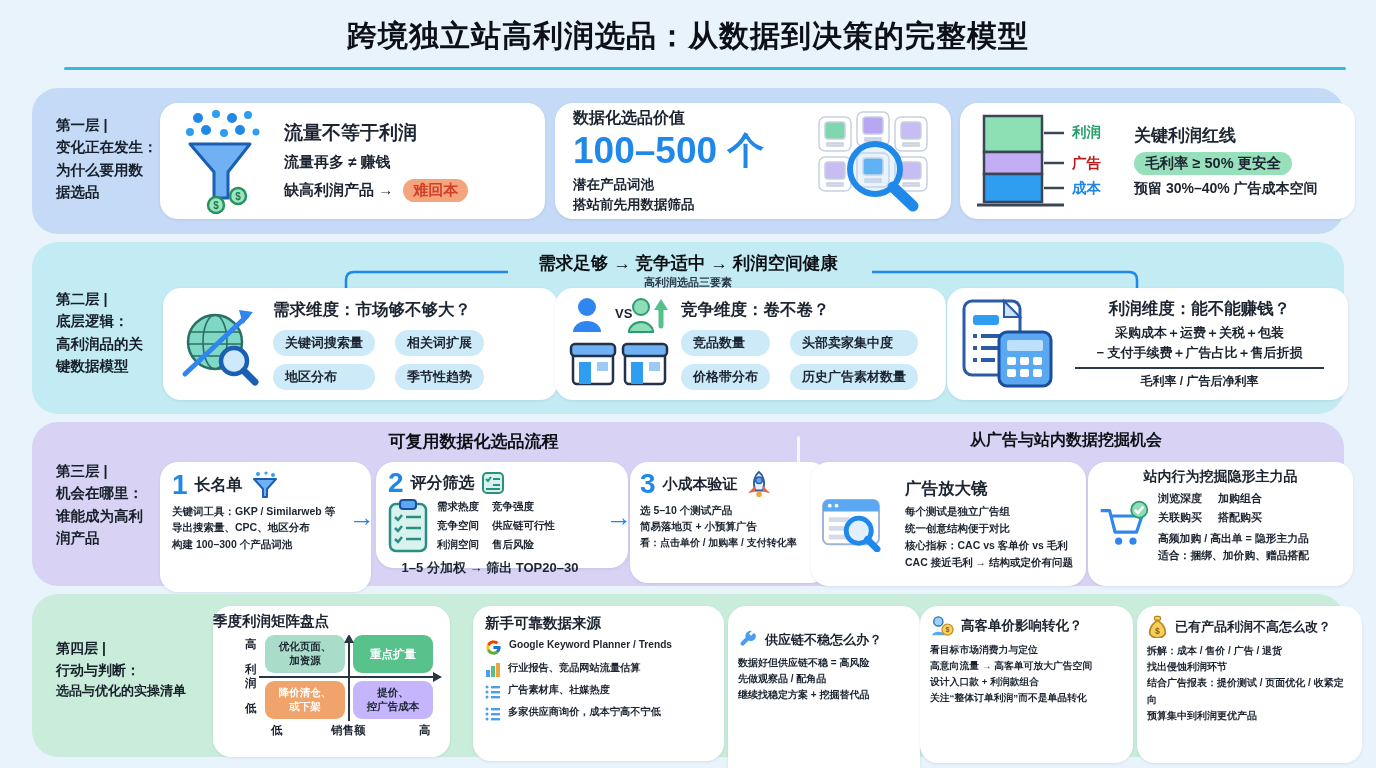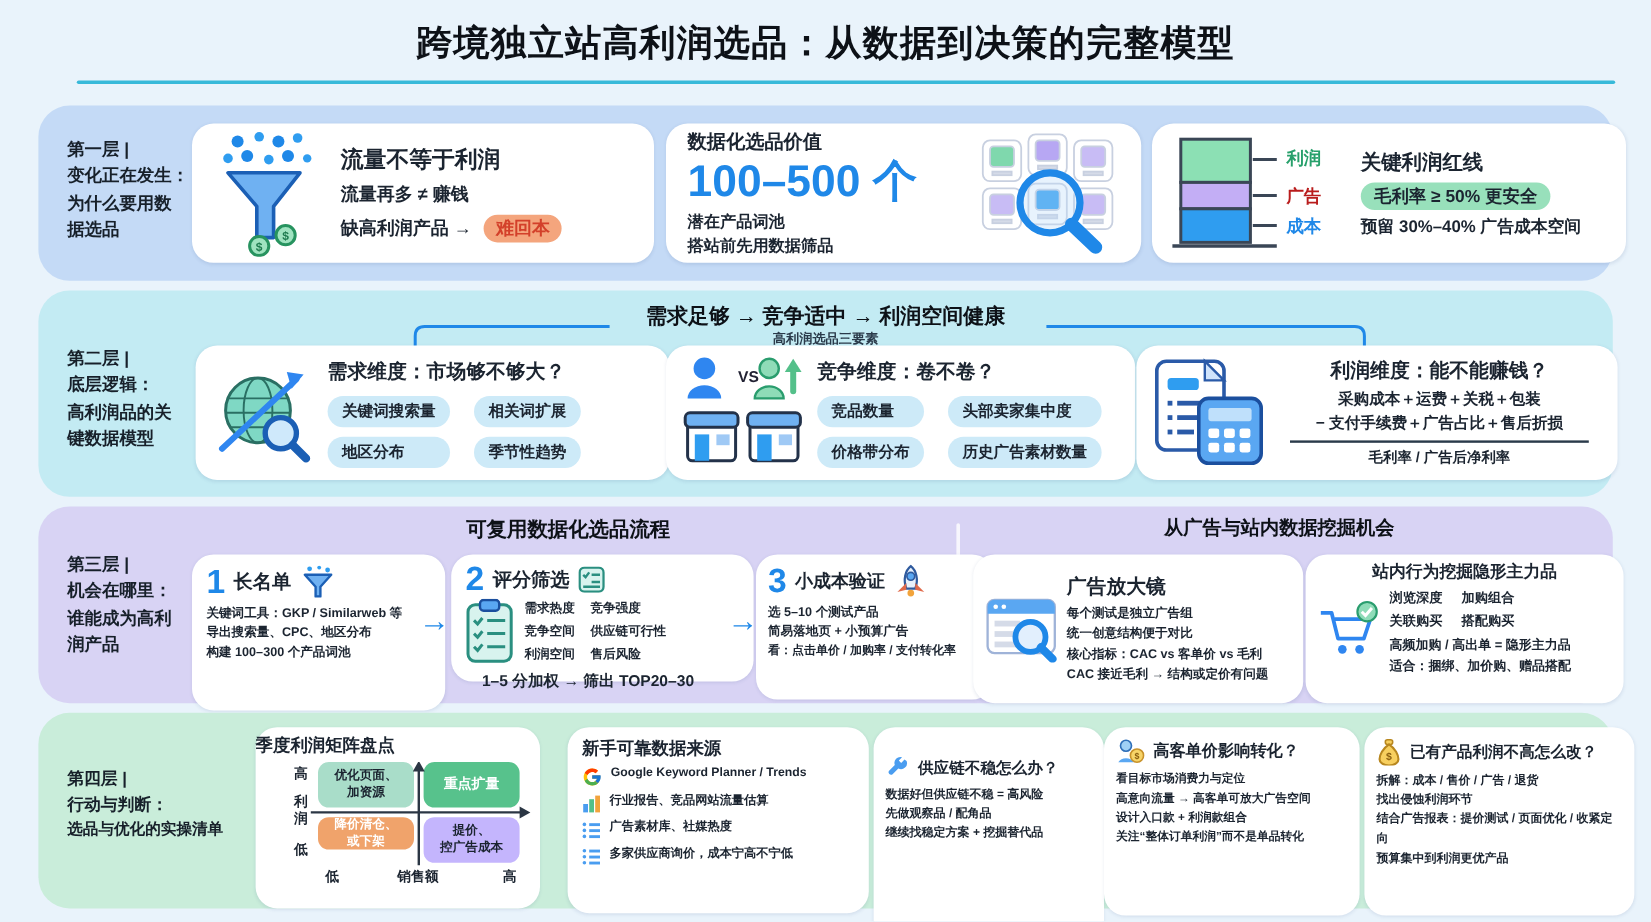--- a/index.html
+++ b/index.html
@@ -345,7 +345,7 @@
       <div class="mini" style="font-size:10px">看：点击单价 / 加购率 / 支付转化率</div>
     </div>
 
-    <div class="card" style="left:779px;top:40px;width:255px;height:112px;padding:6px 10px;display:flex;align-items:center;gap:8px">
+    <div class="card" style="left:779px;top:40px;width:255px;height:112px;padding:6px 10px;display:flex;align-items:center;gap:24px">
       <svg width="60" height="56" viewBox="0 0 62 58">
         <rect x="2" y="4" width="58" height="46" rx="6" fill="#fff" stroke="#9fb3d8" stroke-width="2"></rect>
         <path d="M2 10 a6 6 0 0 1 6-6 h46 a6 6 0 0 1 6 6 v6 H2 z" fill="#5aa7f2"></path>

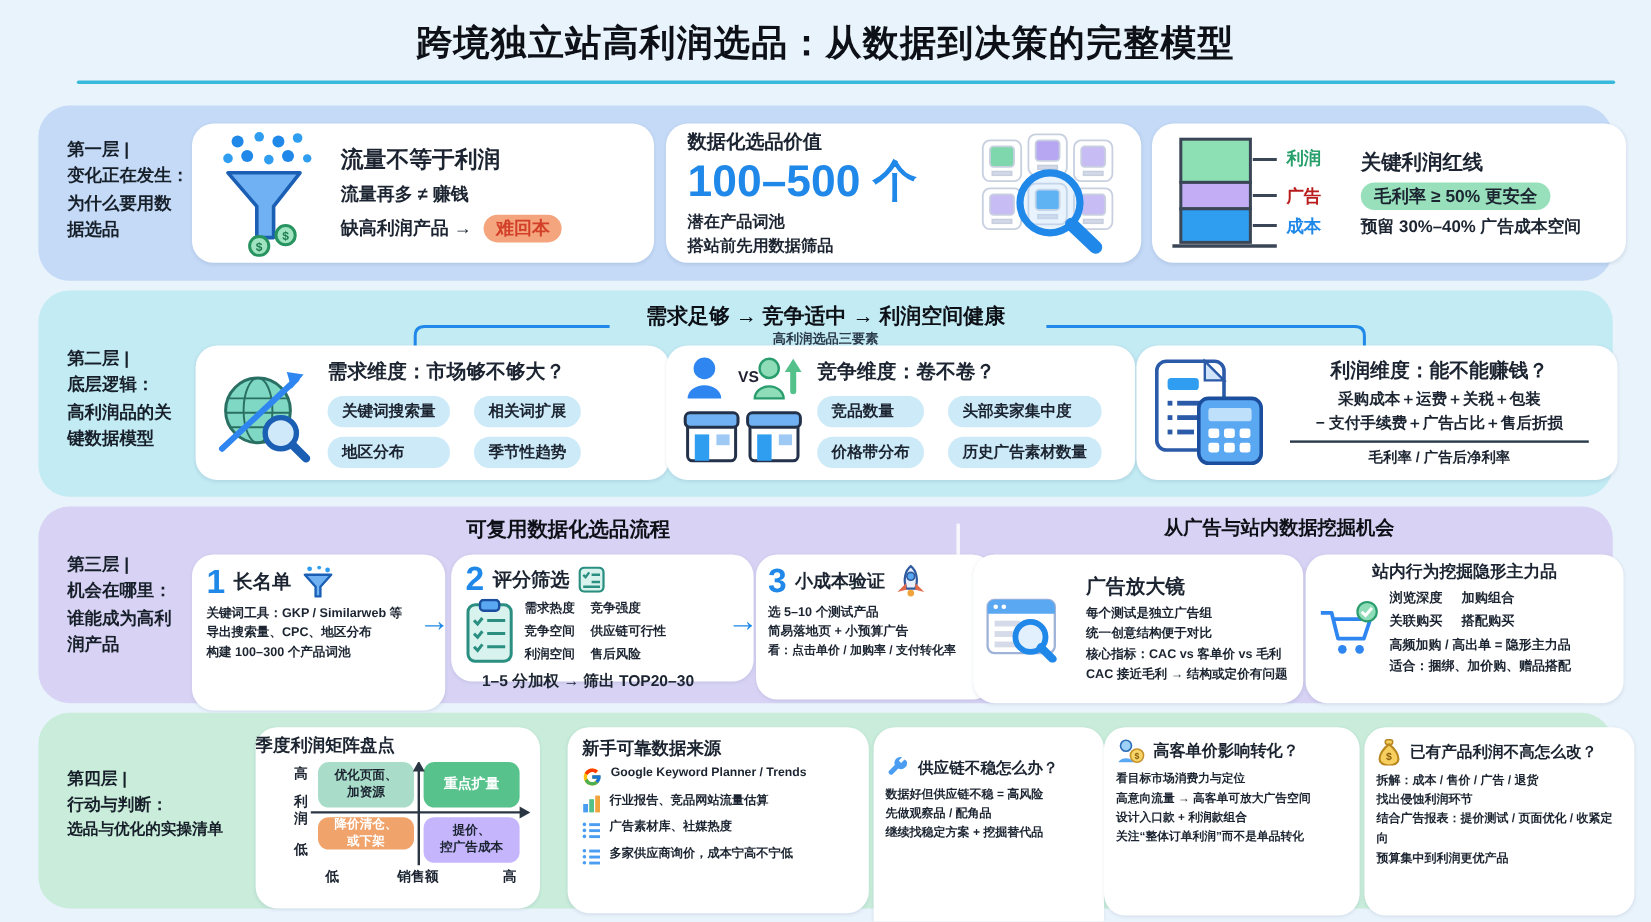--- a/index.html
+++ b/index.html
@@ -410,7 +410,7 @@
         <div class="quad" style="position:absolute;left:110px;top:0;width:80px;height:38px;background:#57c28c;color:#fff;font-size:11.5px">
           <div>重点扩量</div>
         </div>
-        <div class="quad" style="position:absolute;left:22px;top:46px;width:80px;height:27px;background:#f0a36b;color:#fff">
+        <div class="quad" style="position:absolute;left:22px;top:46px;width:80px;height:38px;background:#f0a36b;color:#fff">
           <div>降价清仓、</div>
           <div>或下架</div>
         </div>

